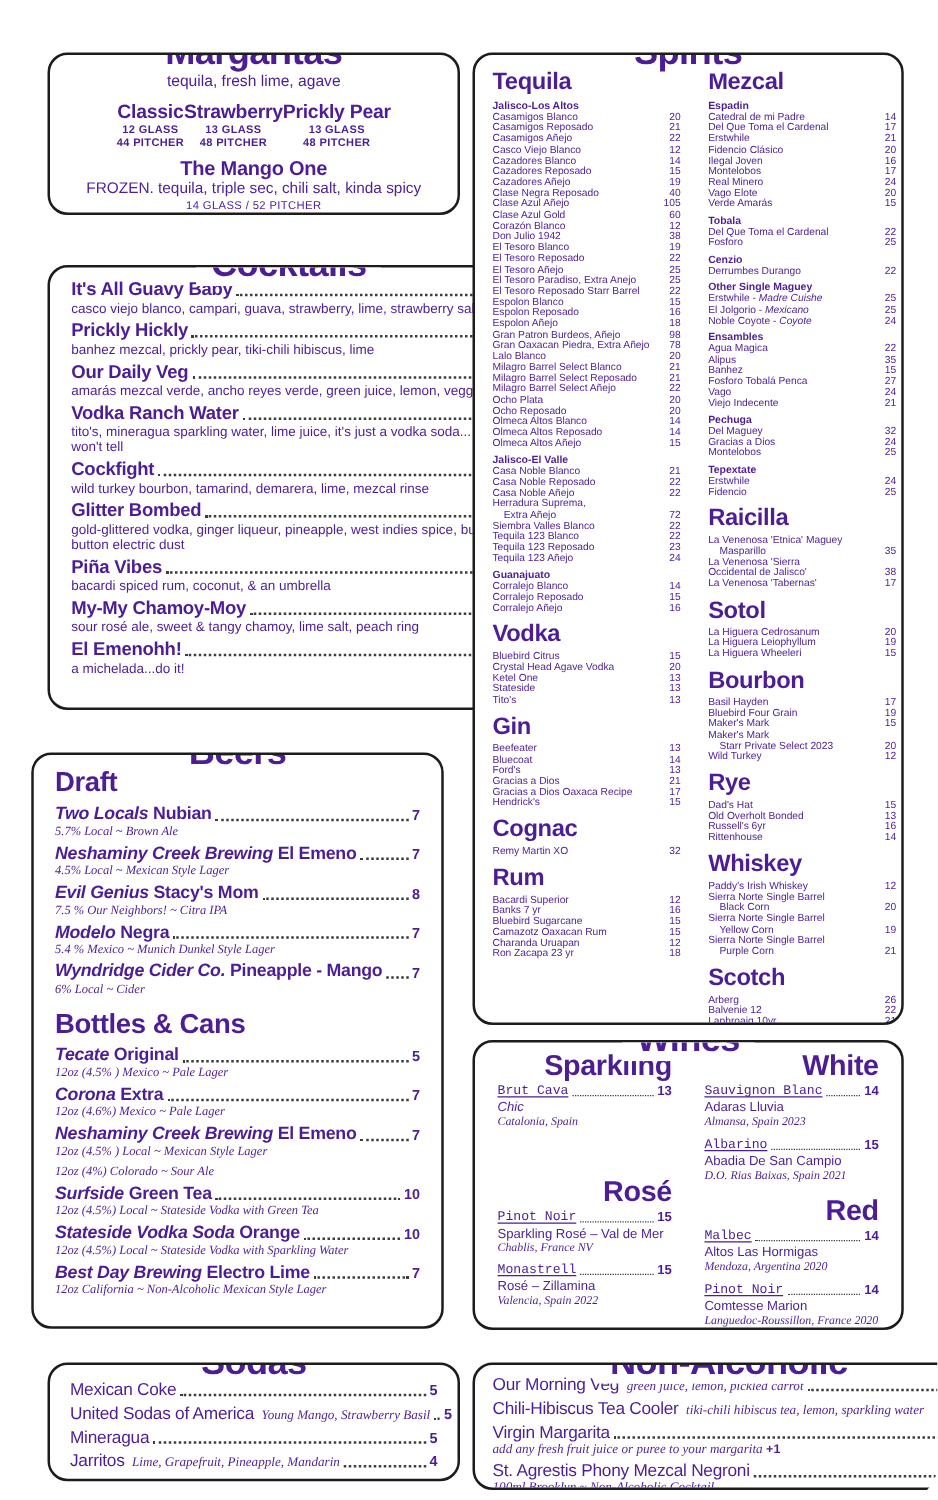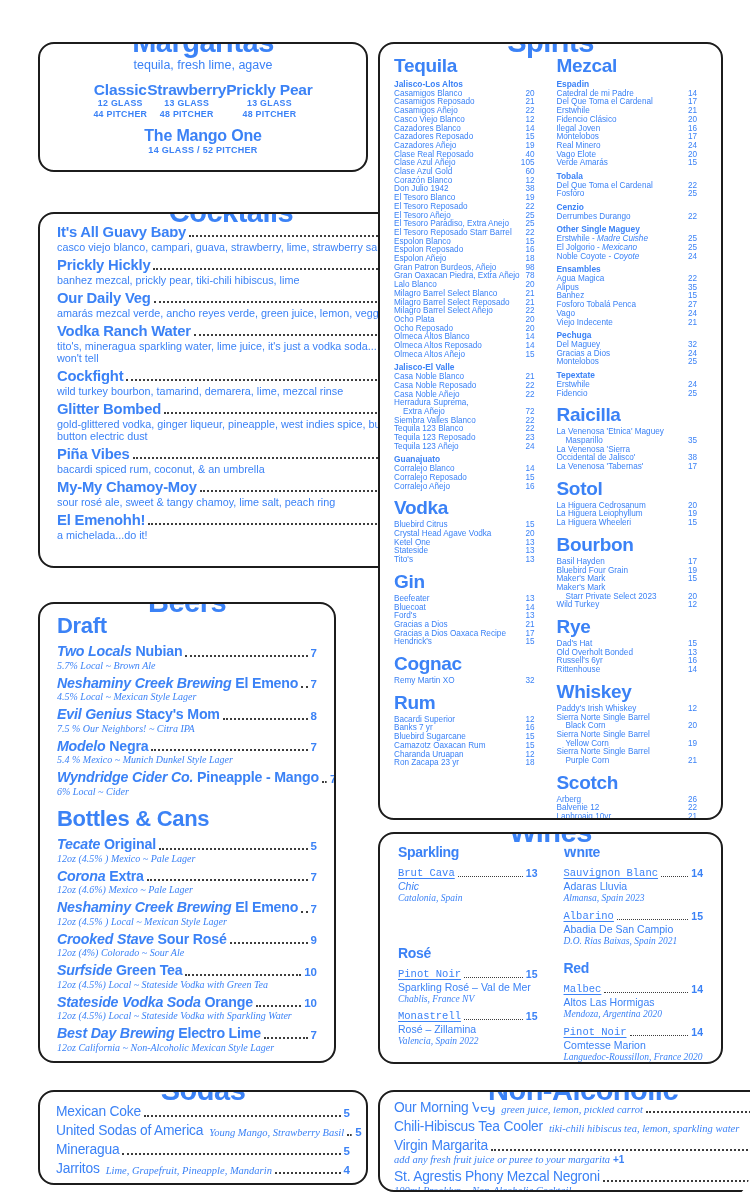--- a/index.html
+++ b/index.html
@@ -3,7 +3,7 @@
 <meta charset="utf-8">
 <style>
   html,body{margin:0;padding:0;background:#fff;}
-  .page{position:relative;width:750px;height:1200px;background:#fff;color:#3b82f6;
+  .page{position:relative;width:750px;height:1200px;background:#fff;color:#4c1d95;
         font-family:"Liberation Sans","DejaVu Sans",sans-serif;overflow:hidden;border-radius:28px;}
   .box{position:absolute;border:2px solid #1c1c1c;border-radius:16px;background:#fff;box-sizing:border-box;overflow:hidden;}
   .box-title{position:absolute;top:0;left:50%;transform:translate(-50%,-55%);margin:0;background:#fff;

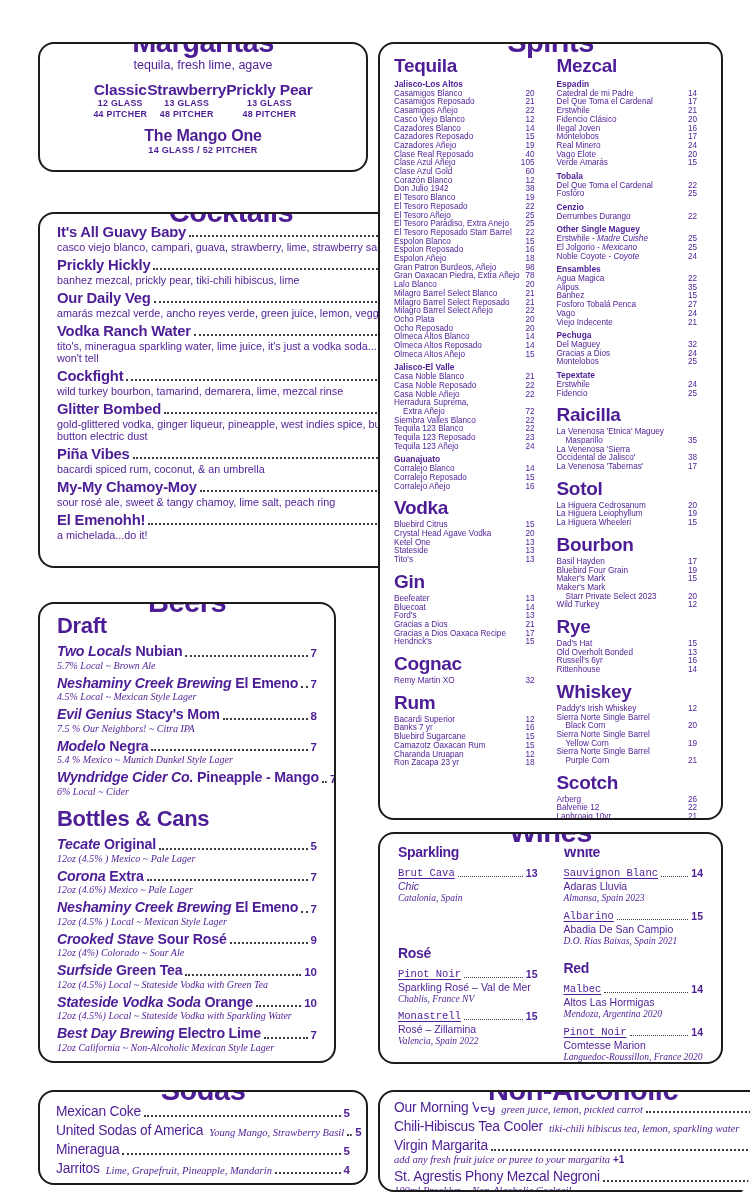--- a/index.html
+++ b/index.html
@@ -54,7 +54,7 @@
   .sdesc{font-size:10.5px;line-height:11.5px;margin-top:0.5px;}
   .splus{font-family:"Liberation Sans","DejaVu Sans",sans-serif;font-style:normal;font-weight:700;font-size:10px;}
   
-  .spirits-cols{display:flex;gap:18px;padding:12px 20px 0 14px;}
+  .spirits-cols{display:flex;gap:18px;padding:12px 0 0 14px;}
   .scol{flex:1;min-width:0;padding-right:4px;}
   .scat{font-size:19px;font-weight:700;letter-spacing:-0.3px;line-height:20px;margin:7px 0 3px;}
   .scol .scat:first-child{margin-top:0;}

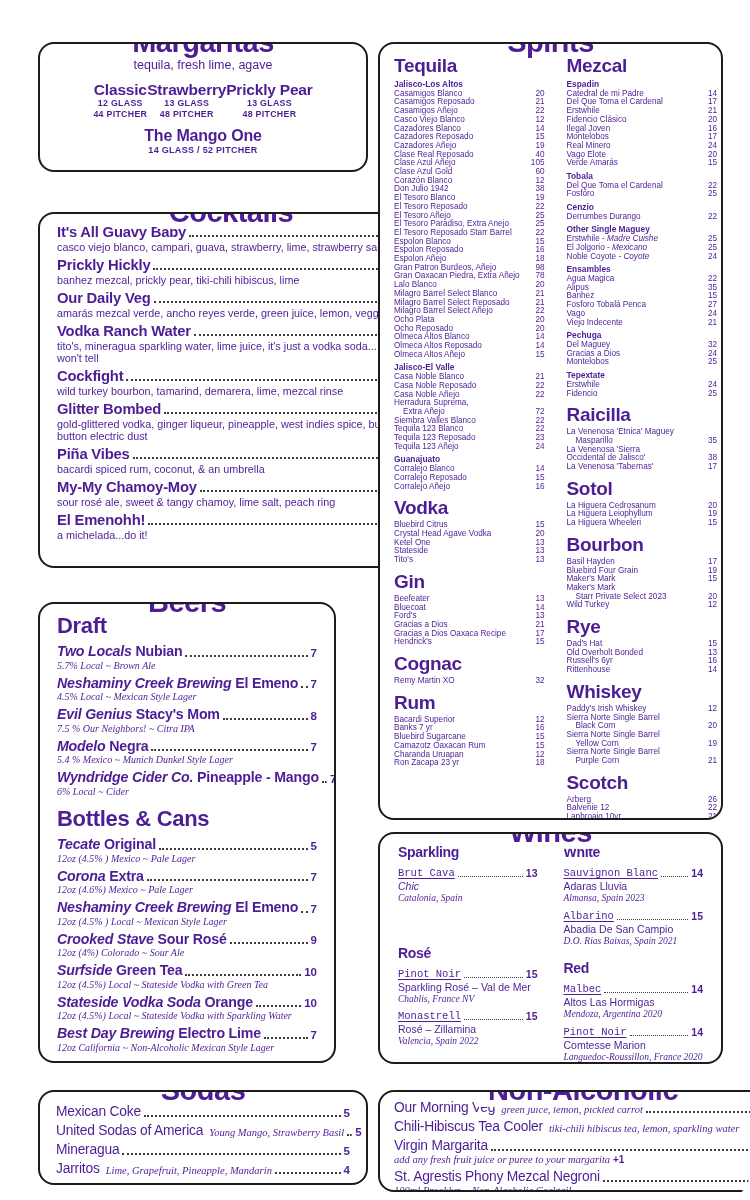--- a/index.html
+++ b/index.html
@@ -105,6 +105,7 @@
         </div>
       <div class="marg-feature">
         <div class="mf-name">The Mango One</div>
+        <div class="mf-desc">FROZEN. tequila, triple sec, chili salt, kinda spicy</div>
         <div class="mf-price">14 GLASS / 52 PITCHER</div>
       </div>
     </div>

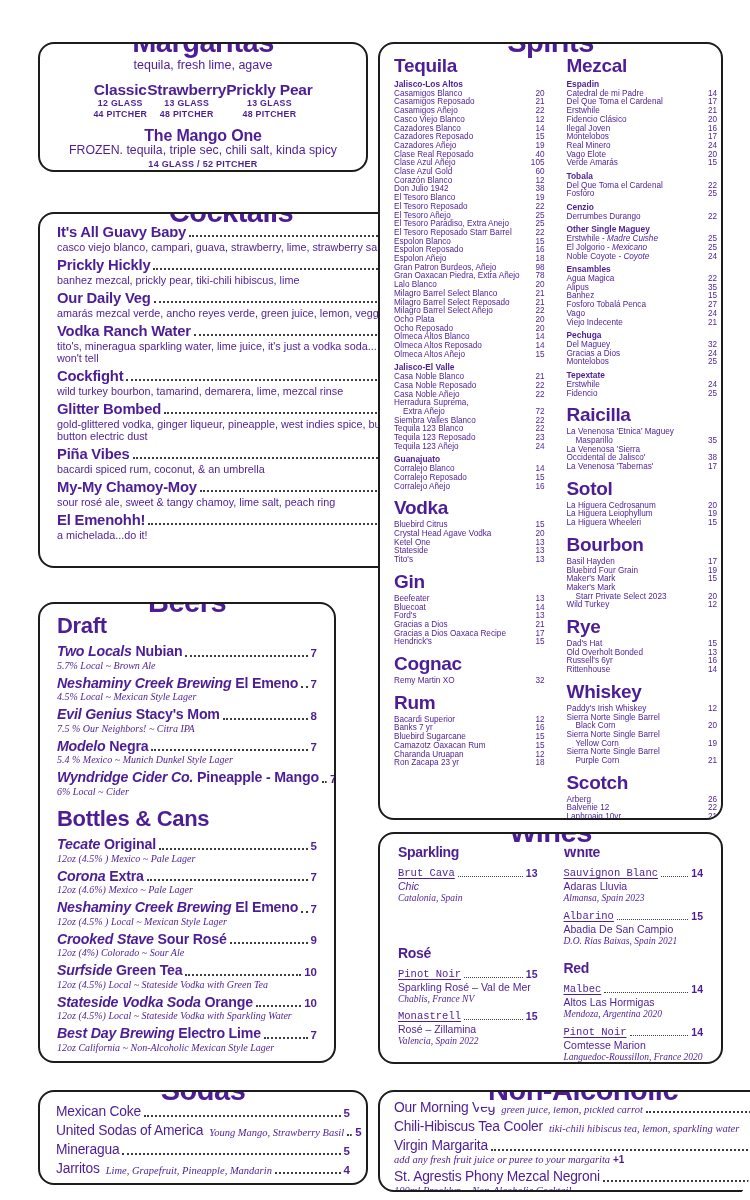--- a/index.html
+++ b/index.html
@@ -380,7 +380,7 @@
             </div>
             <div class="srow-wrap">
               <div class="srow">
-                <span class="sn">Clase Real Reposado</span>
+                <span class="sn">Clase Negra Reposado</span>
                 <span class="sp">40</span>
               </div>
             </div>

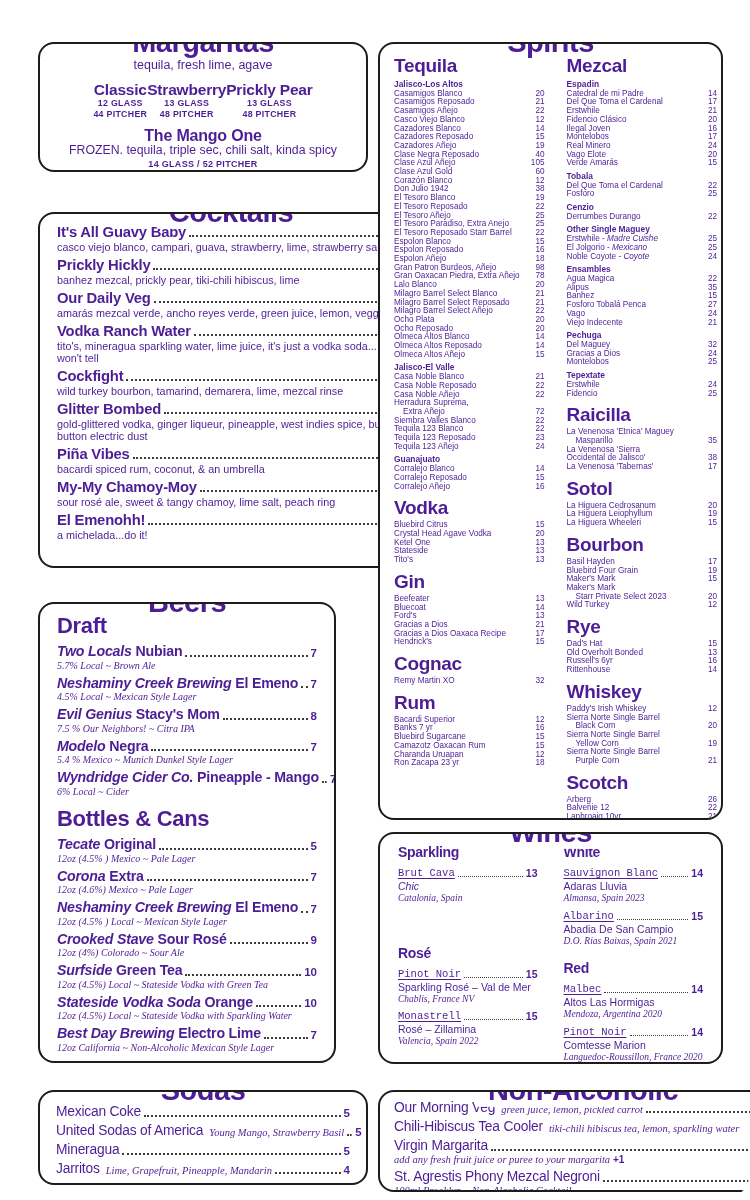--- a/index.html
+++ b/index.html
@@ -25,7 +25,7 @@
   .marg-feature{margin-top:8px;}
   .mf-name{font-size:16px;font-weight:700;line-height:17px;letter-spacing:-0.2px;}
   .mf-desc{font-size:12.3px;line-height:13.5px;}
-  .mf-price{font-size:9px;font-weight:700;letter-spacing:.3px;line-height:12px;}
+  .mf-price{font-size:9px;font-weight:400;letter-spacing:.3px;line-height:12px;}
   
   .lrow{display:flex;align-items:flex-end;}
   .leader{flex:1 1 auto;border-bottom:2px dotted #3d3d3d;margin:0 3px 3px 3px;min-width:5px;}

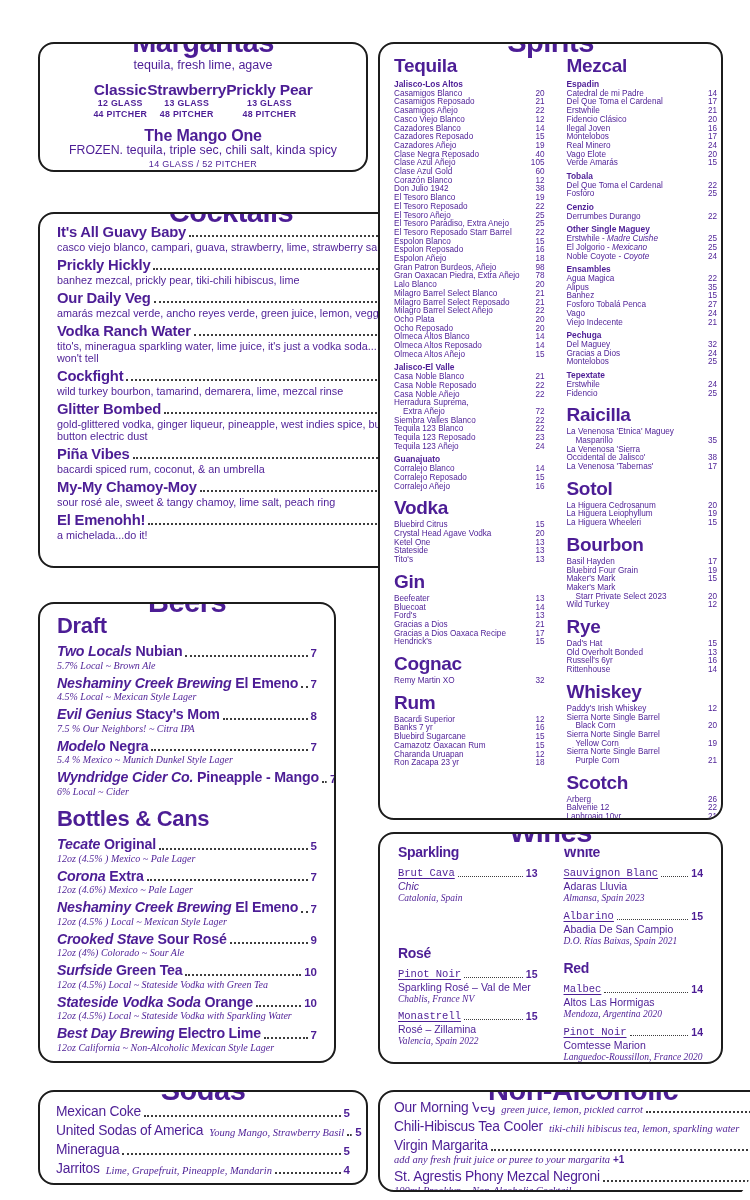--- a/index.html
+++ b/index.html
@@ -11,7 +11,7 @@
   
   .box-margaritas{left:38px;top:42px;width:330px;height:130px;}
   .box-cocktails{left:38px;top:212px;width:386px;height:356px;}
-  .box-beers{left:38px;top:602px;width:298px;height:461px;}
+  .box-beers{left:25px;top:602px;width:330px;height:461px;}
   .box-sodas{left:38px;top:1090px;width:330px;height:95px;}
   .box-spirits{left:378px;top:42px;width:345px;height:778px;}
   .box-wines{left:378px;top:832px;width:345px;height:232px;}

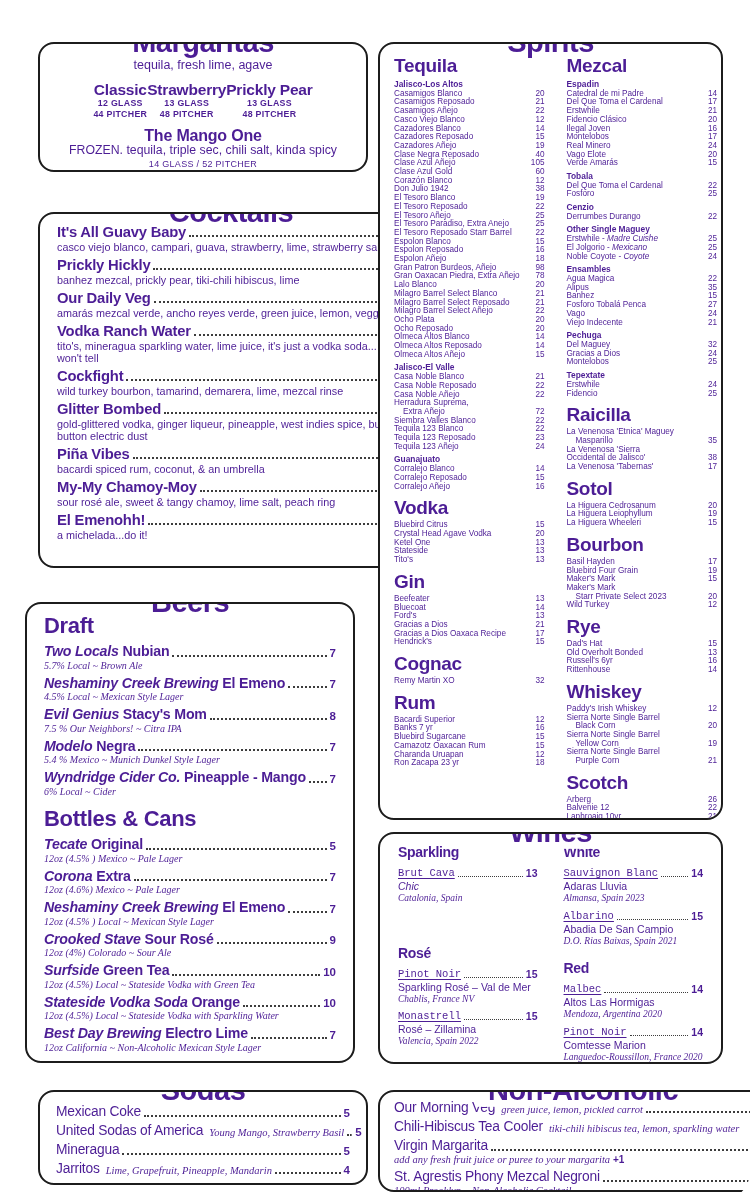--- a/index.html
+++ b/index.html
@@ -66,7 +66,7 @@
   
   .wines-cols{display:flex;gap:26px;padding:6px 18px 0;}
   .wine-col{flex:1;min-width:0;}
-  .wcat-h{font-size:14px;font-weight:700;letter-spacing:-0.3px;line-height:24px;margin:0 0 4px;}
+  .wcat-h{font-size:23px;font-weight:700;letter-spacing:-0.3px;line-height:24px;margin:0 0 4px;text-align:right;}
   .wine-col-left .wcat-h:not(:first-child){margin-top:37px;}
   .wine-col-right .wcat-h:not(:first-child){margin-top:10px;}
   .witem{margin-bottom:7px;}

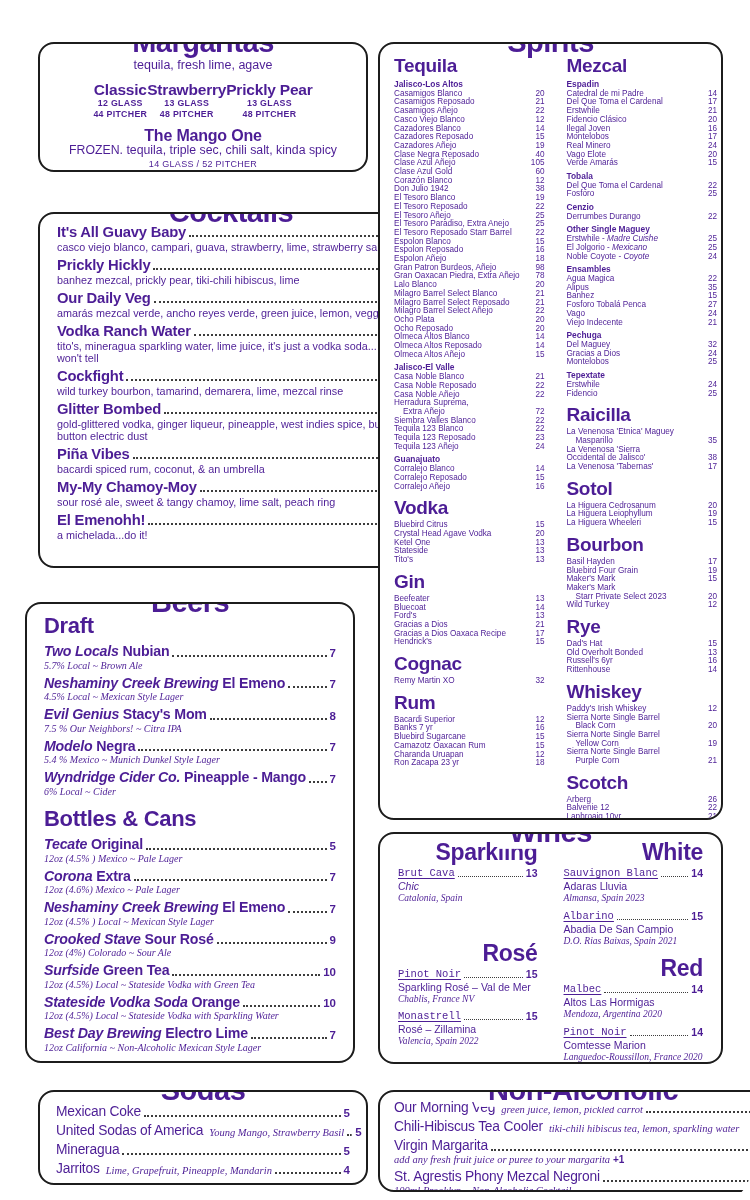--- a/index.html
+++ b/index.html
@@ -259,11 +259,6 @@
           <div class="bdesc serifit">12oz (4.5% ) Local ~ Mexican Style Lager</div>
         </div>
         <div class="bitem">
-          <div class="lrow">
-            <span class="bname"><i class="bbrand">Crooked Stave</i> Sour Rosé</span>
-            <span class="leader"></span>
-            <span class="price">9</span>
-          </div>
           <div class="bdesc serifit">12oz (4%) Colorado ~ Sour Ale</div>
         </div>
         <div class="bitem">

